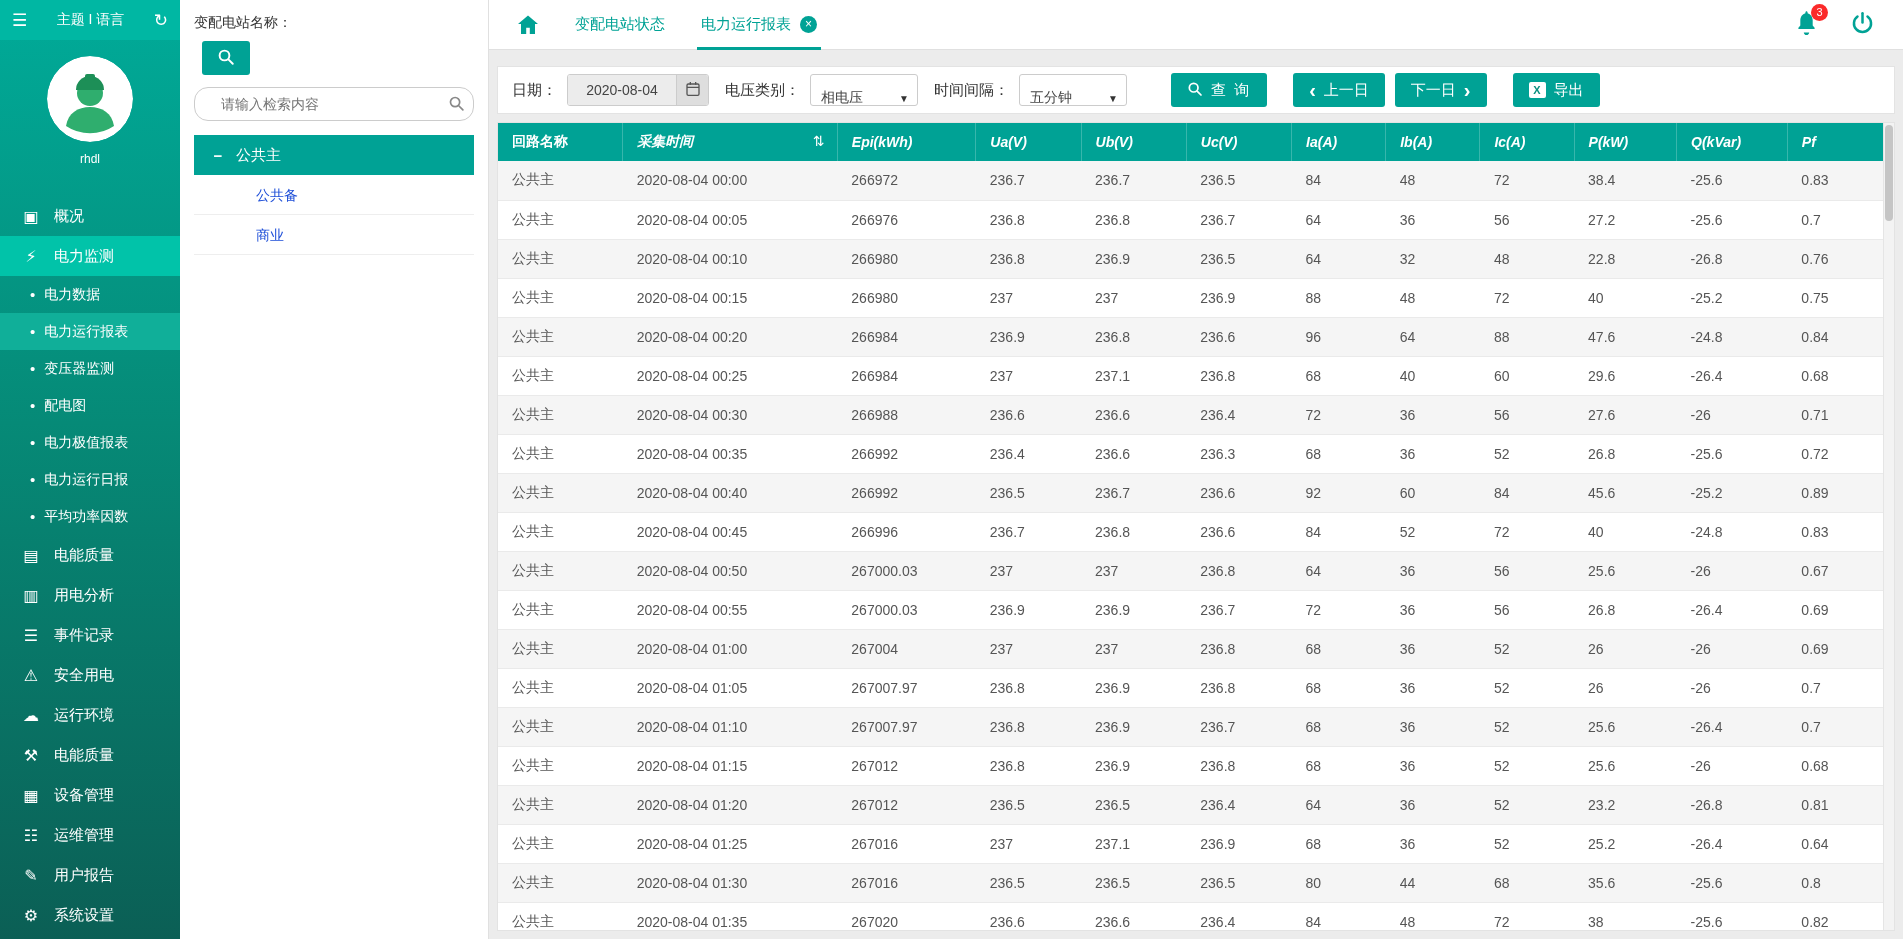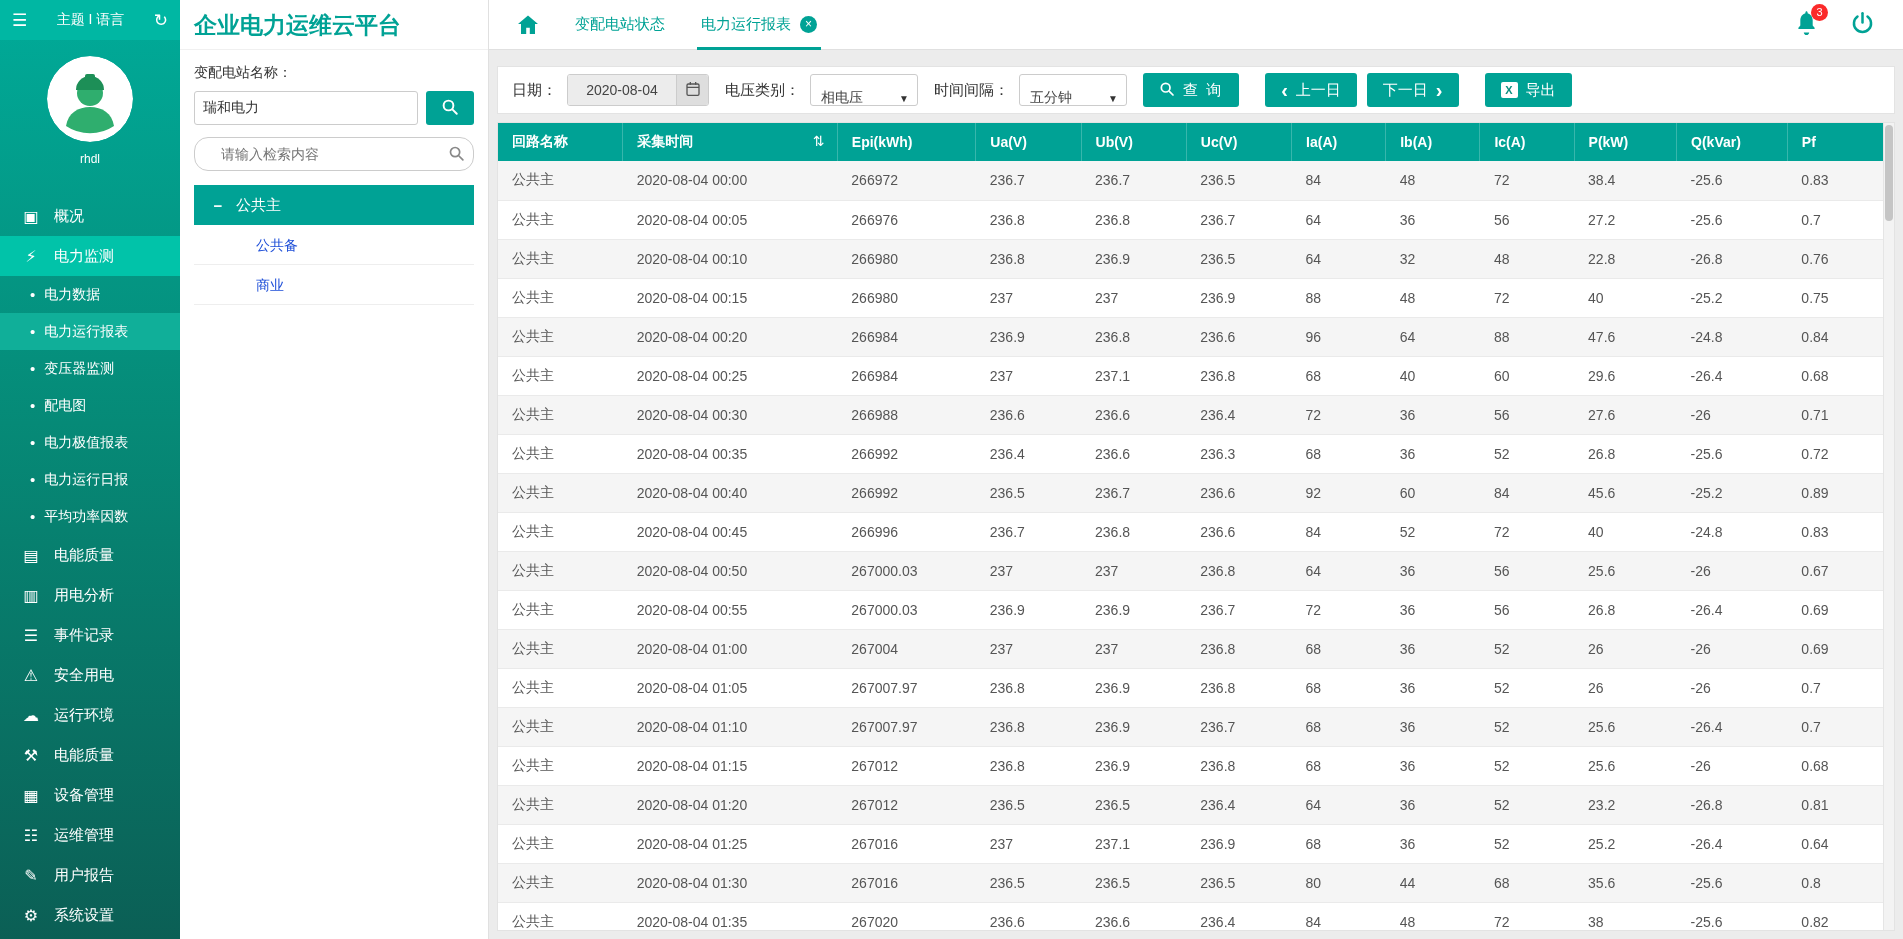--- a/index.html
+++ b/index.html
@@ -184,7 +184,6 @@
   </aside>
 
   <section class="panel" data-interactable="false">
-    <h1 class="panel-title" data-interactable="false">企业电力运维云平台</h1>
     <div class="panel-body" data-interactable="false">
       <span class="station-label" data-interactable="false">变配电站名称：</span>
       <div class="station-row" data-interactable="false">

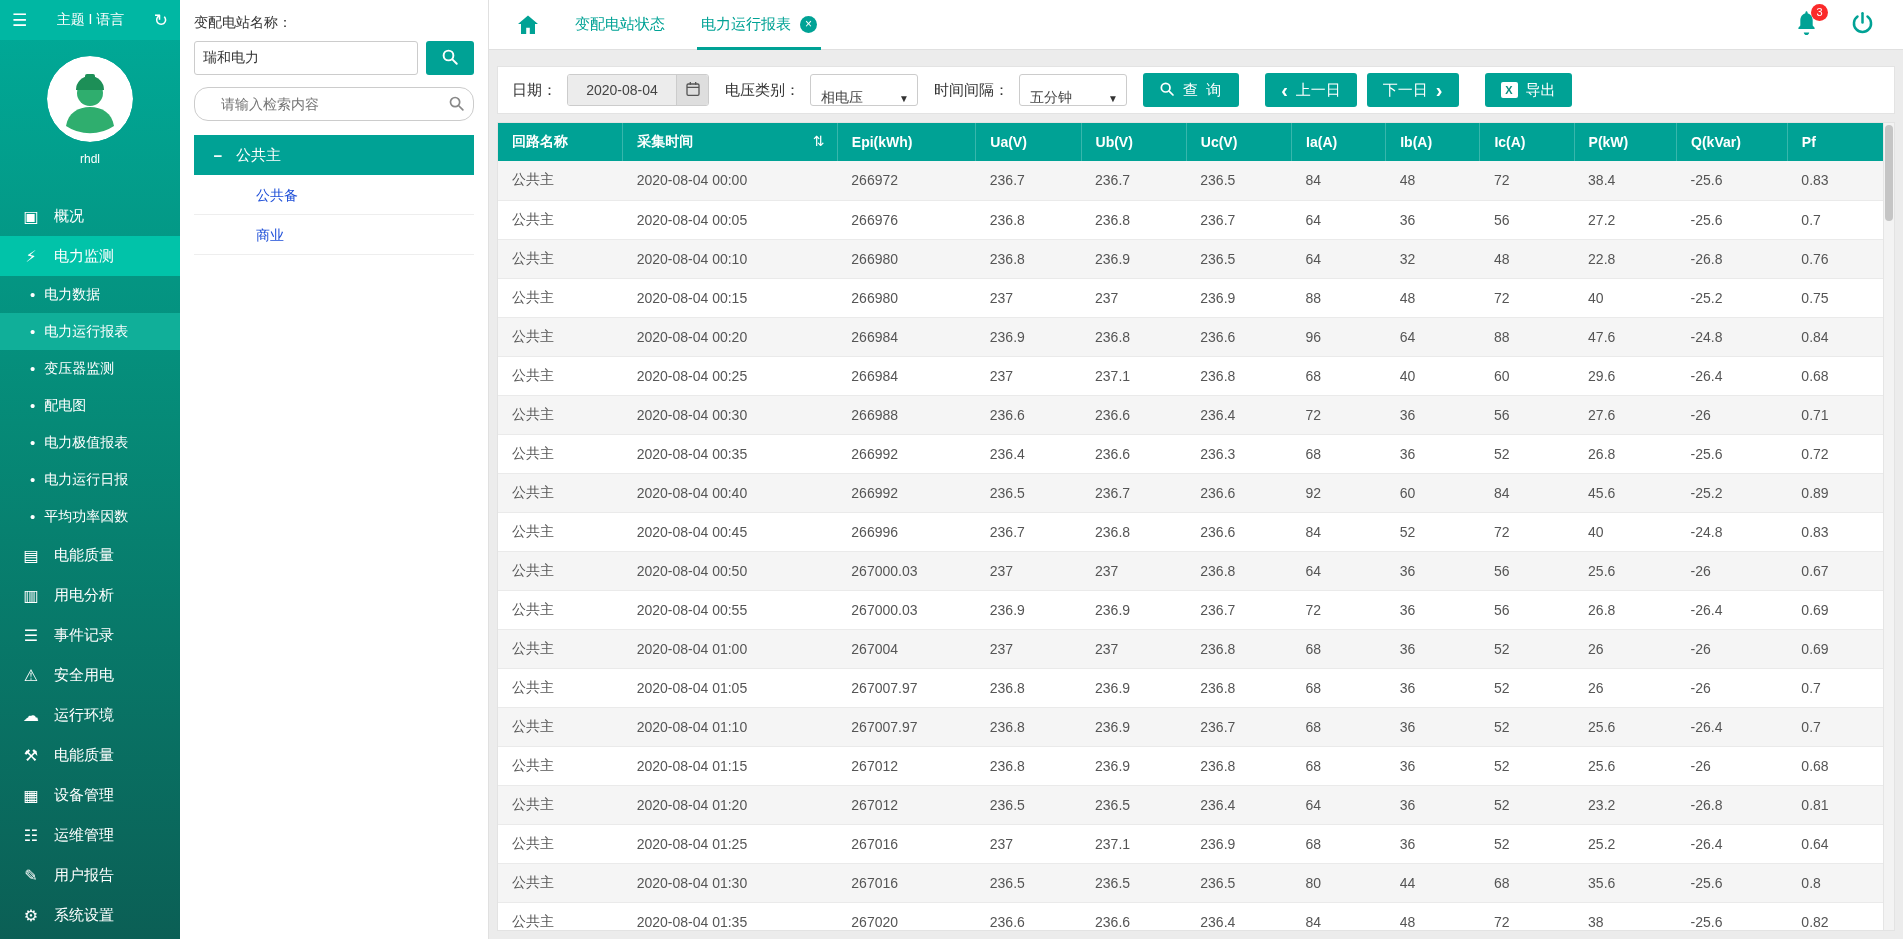--- a/index.html
+++ b/index.html
@@ -187,7 +187,6 @@
     <div class="panel-body" data-interactable="false">
       <span class="station-label" data-interactable="false">变配电站名称：</span>
       <div class="station-row" data-interactable="false">
-        <input type="text" data-interactable="true" value="瑞和电力" style="">
         <button class="search-btn" data-interactable="true">
           <span data-interactable="false">
             <svg width="18" height="18" viewBox="0 0 24 24" fill="none" stroke="#fff" stroke-width="2.6" stroke-linecap="round">

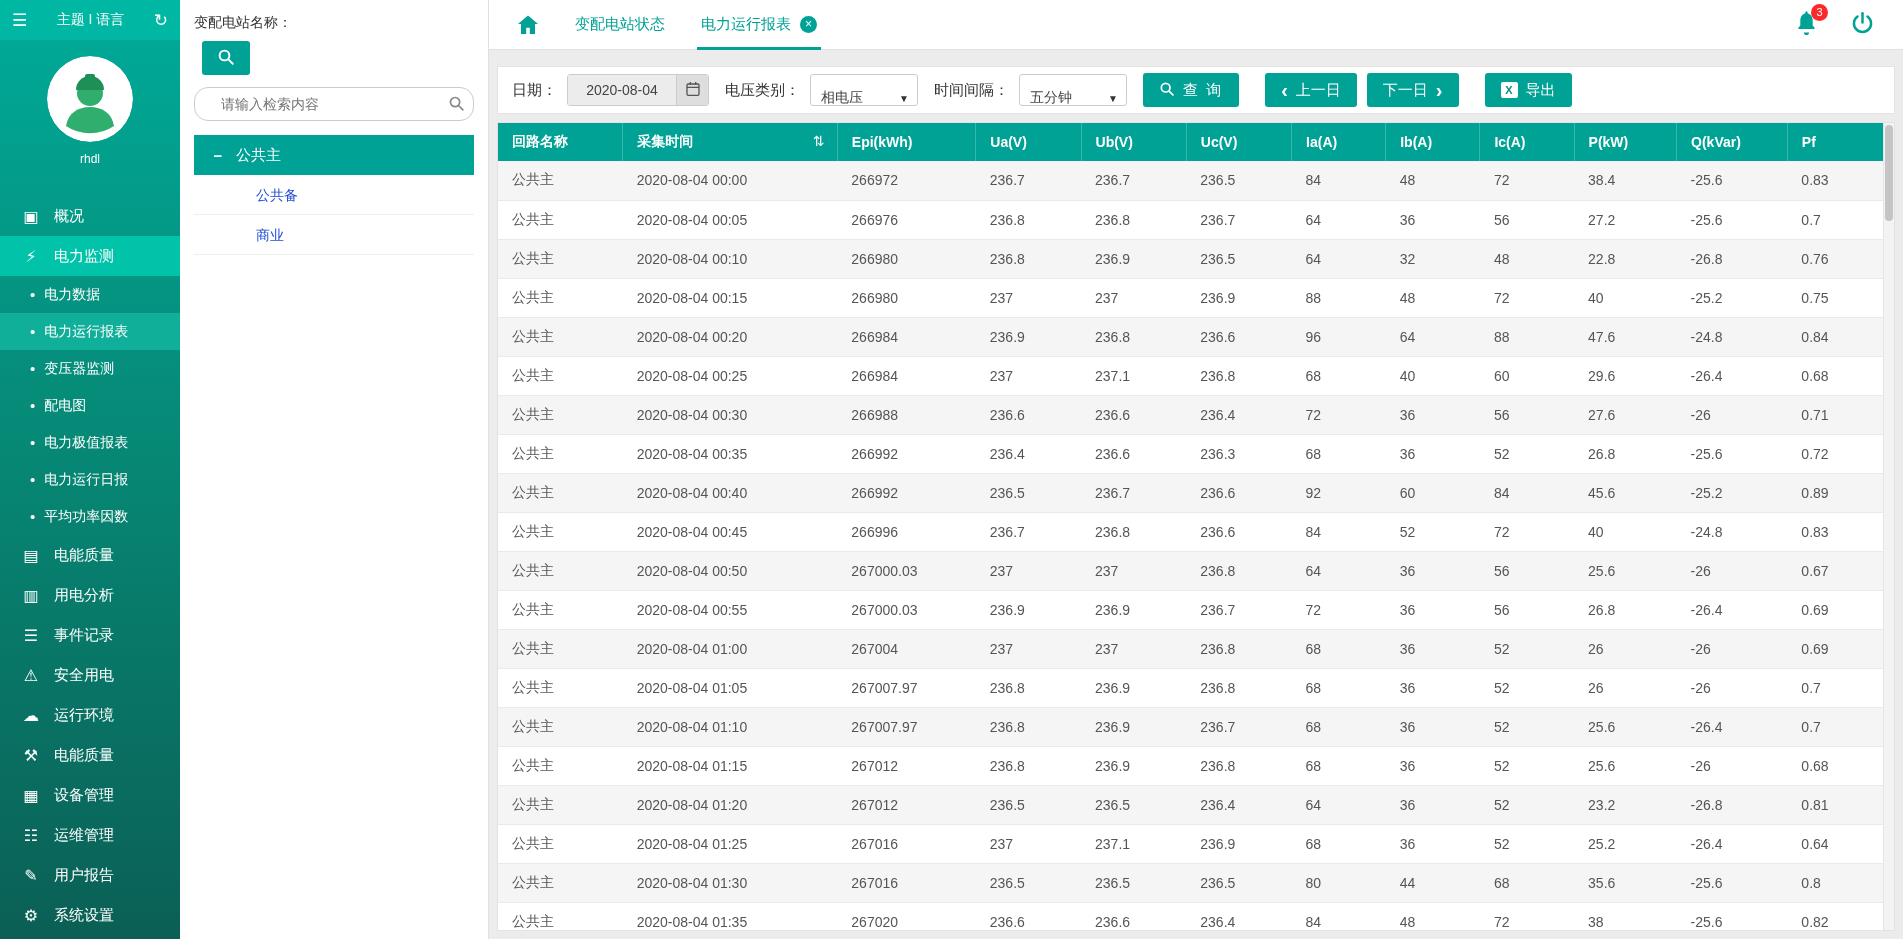--- a/index.html
+++ b/index.html
@@ -61,7 +61,7 @@
   .select .caret { margin-left:auto; padding-left:12px; font-size:10px; color:#333; }
   .btn { height:34px; background:#00a295; color:#fff; border:none; border-radius:3px; padding:0 16px; font-size:15px; display:flex; align-items:center; gap:8px; }
   .btn .chev { font-size:20px; line-height:1; font-weight:bold; }
-  .btn-query { margin-left:0; letter-spacing:2px; }
+  .btn-query { margin-left:28px; letter-spacing:2px; }
   .btn-prev { margin-left:16px; }
   .btn-export { margin-left:16px; }
   .xls-ico { width:17px; height:16px; background:#fff; color:#0a8f7f; font-weight:bold; font-size:11px; border-radius:2px; display:inline-flex; align-items:center; justify-content:center; }

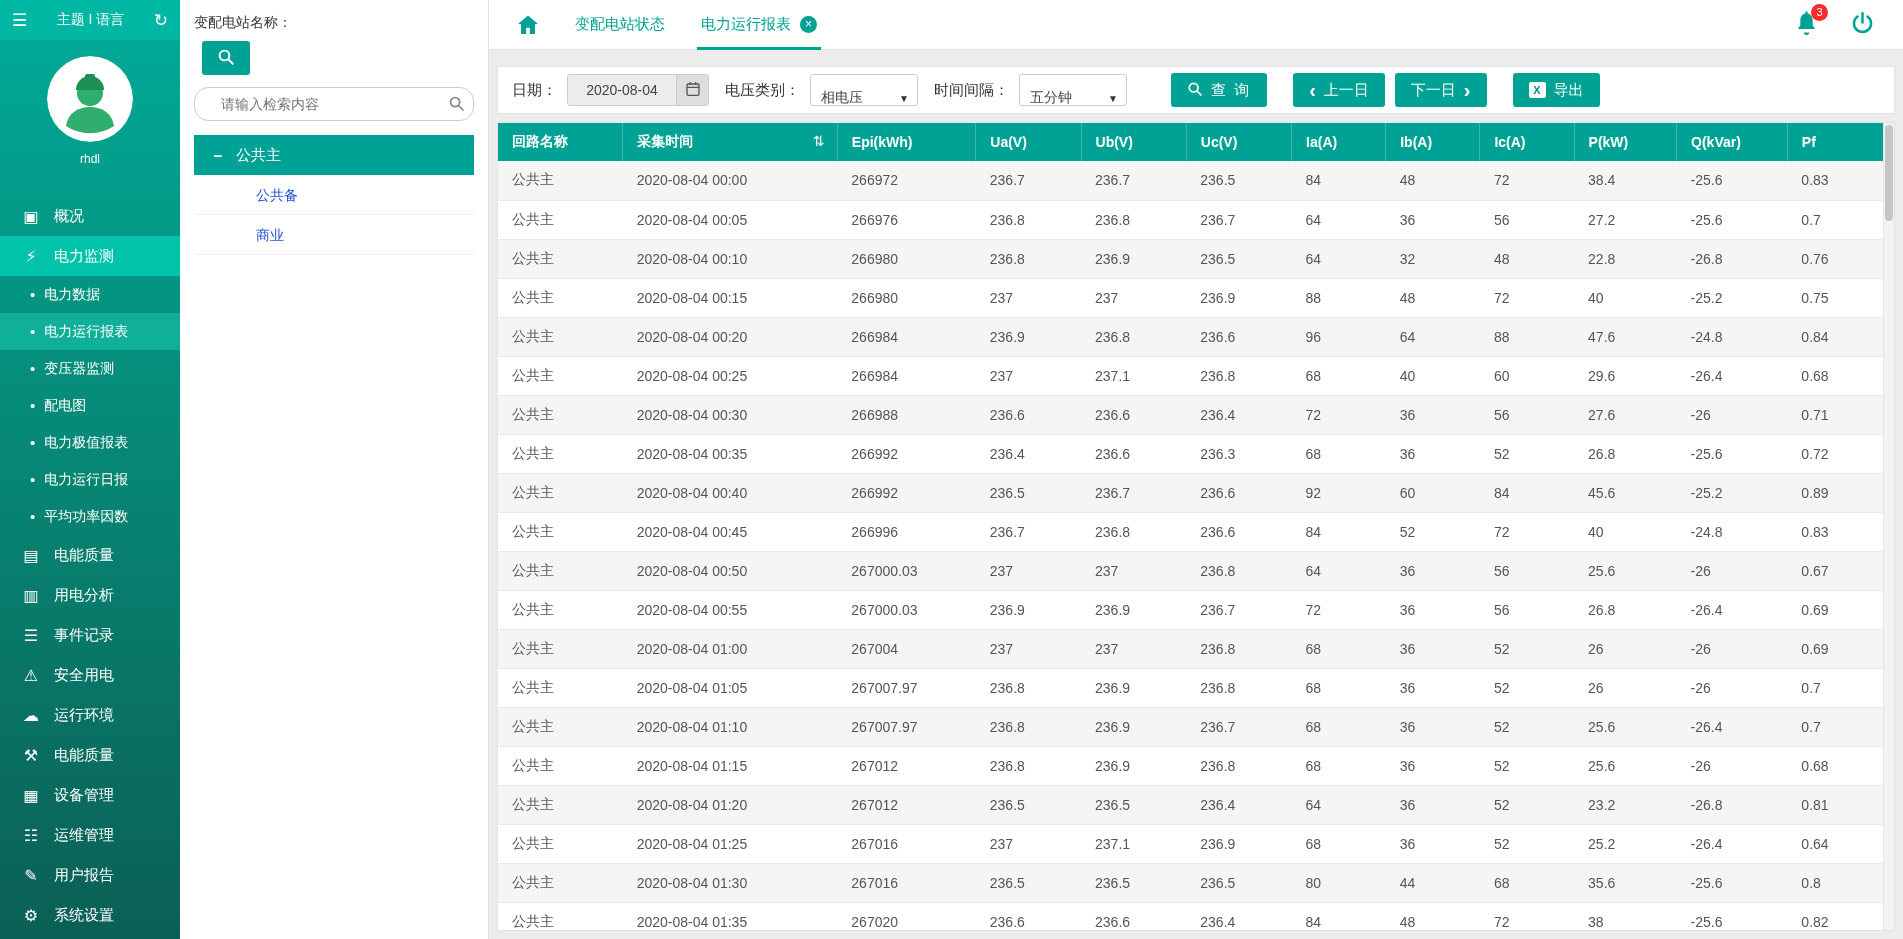--- a/index.html
+++ b/index.html
@@ -70,7 +70,7 @@
   .table-scroll { flex:1; overflow:hidden; }
   table { width:100%; border-collapse:collapse; table-layout:fixed; }
   th { background:#00a295; color:#fff; font-weight:bold; font-size:14px; height:38px; text-align:left; padding-left:14px; white-space:nowrap; }
-  th + th { border-left:1px solid rgba(255,255,255,0.22); }
+  th + th { border-left:1px solid rgba(255,255,255,0.22);font-style:italic; }
   .sort { float:right; margin-right:12px; font-weight:normal; font-size:14px; }
   td { height:39px; font-size:14px; color:#555; padding-left:14px; border-bottom:1px solid #eaeaea; white-space:nowrap; }
   tbody tr:nth-child(odd) { background:#f5f5f5; }

